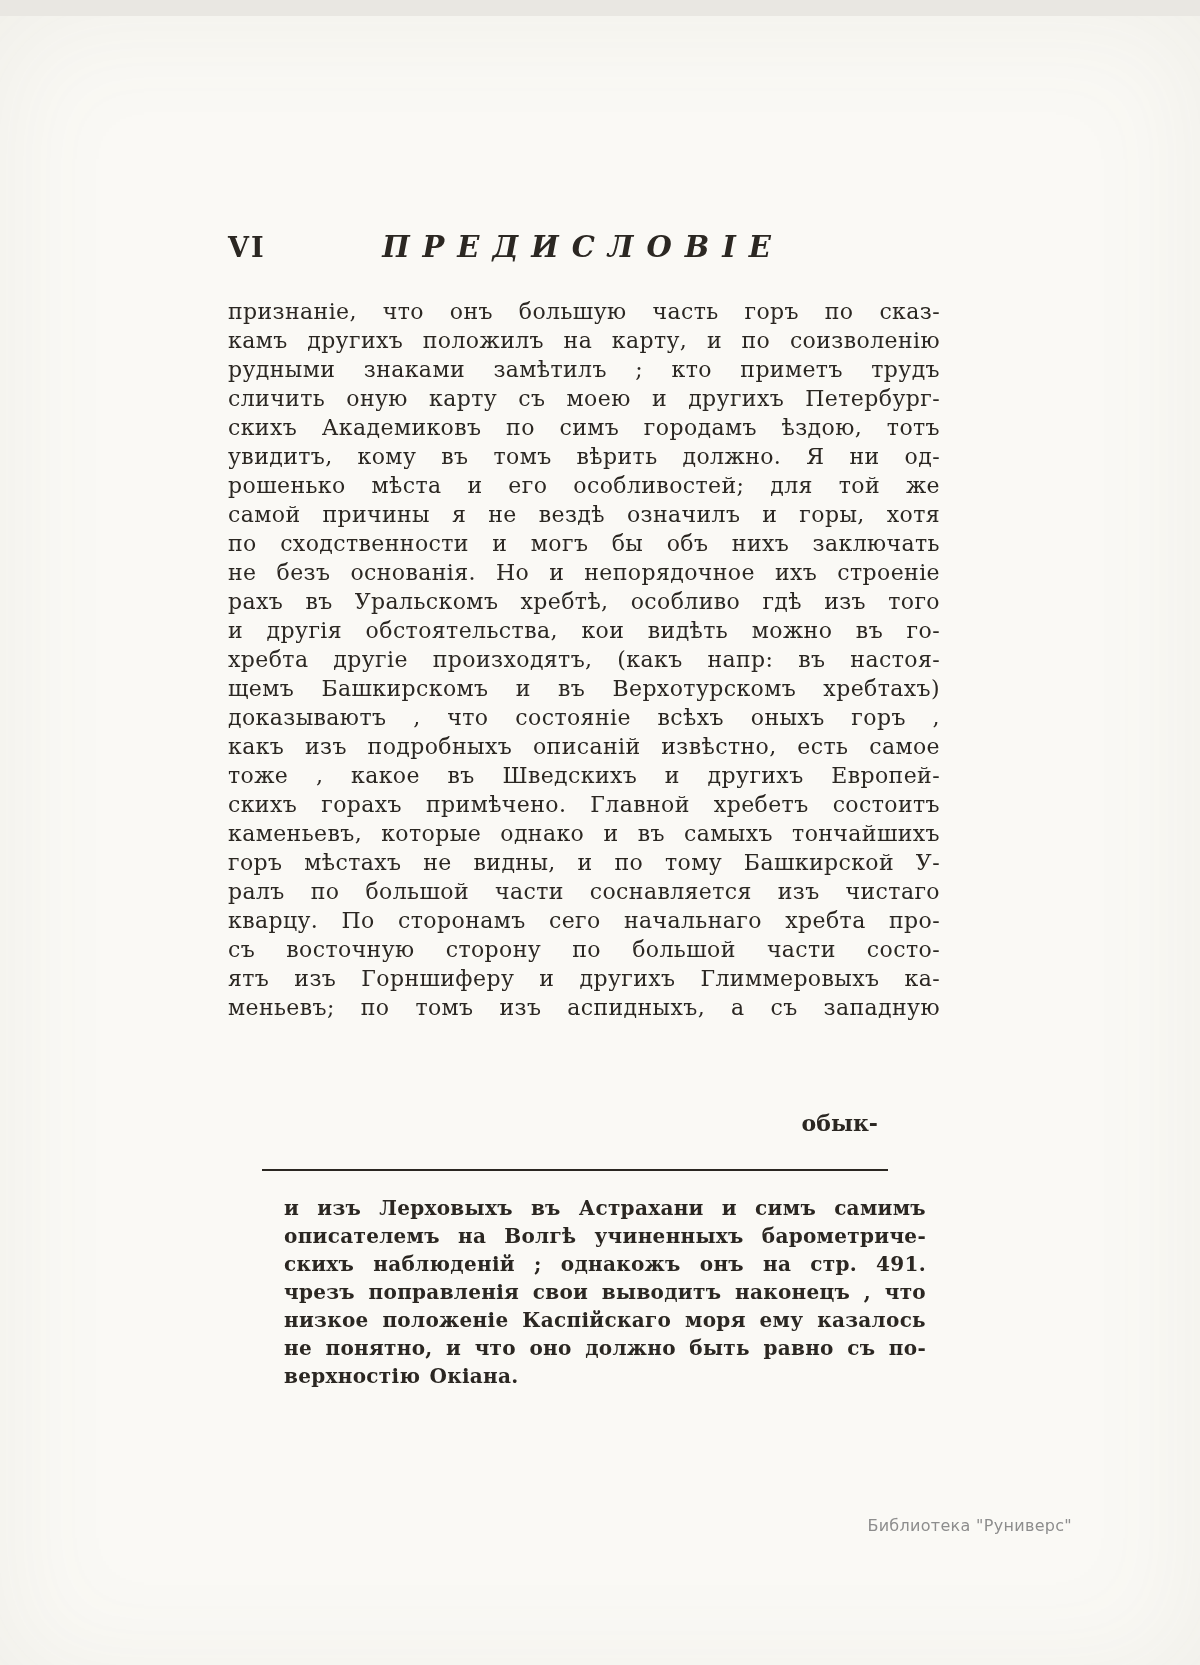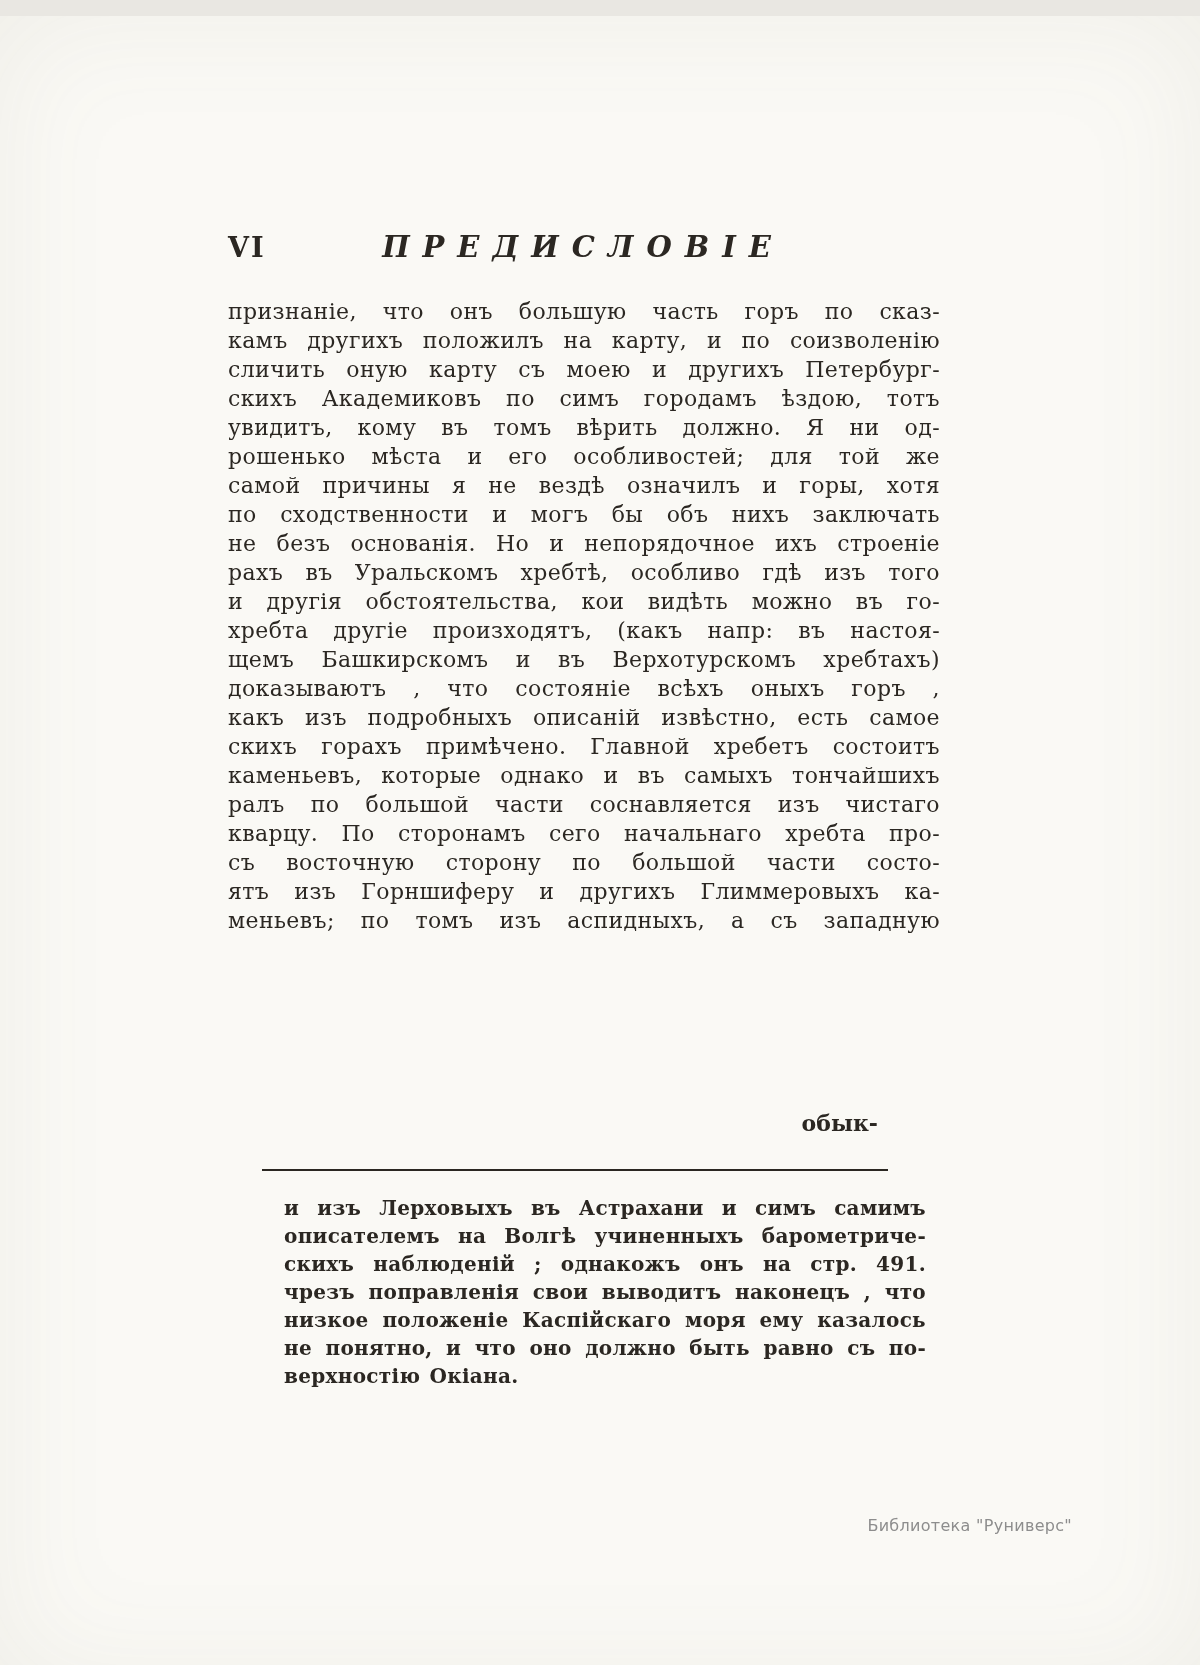--- a/index.html
+++ b/index.html
@@ -127,6 +127,7 @@
   <div class="body-block">
       <div class="body-line">признаніе, что онъ большую часть горъ по сказ-</div>
       <div class="body-line">камъ другихъ положилъ на карту, и по соизволенію</div>
+      <div class="body-line">рудными знаками замѣтилъ ; кто приметъ трудъ</div>
       <div class="body-line">сличить оную карту съ моею и другихъ Петербург-</div>
       <div class="body-line">скихъ Академиковъ по симъ городамъ ѣздою, тотъ</div>
       <div class="body-line">увидитъ, кому въ томъ вѣрить должно.  Я ни од-</div>

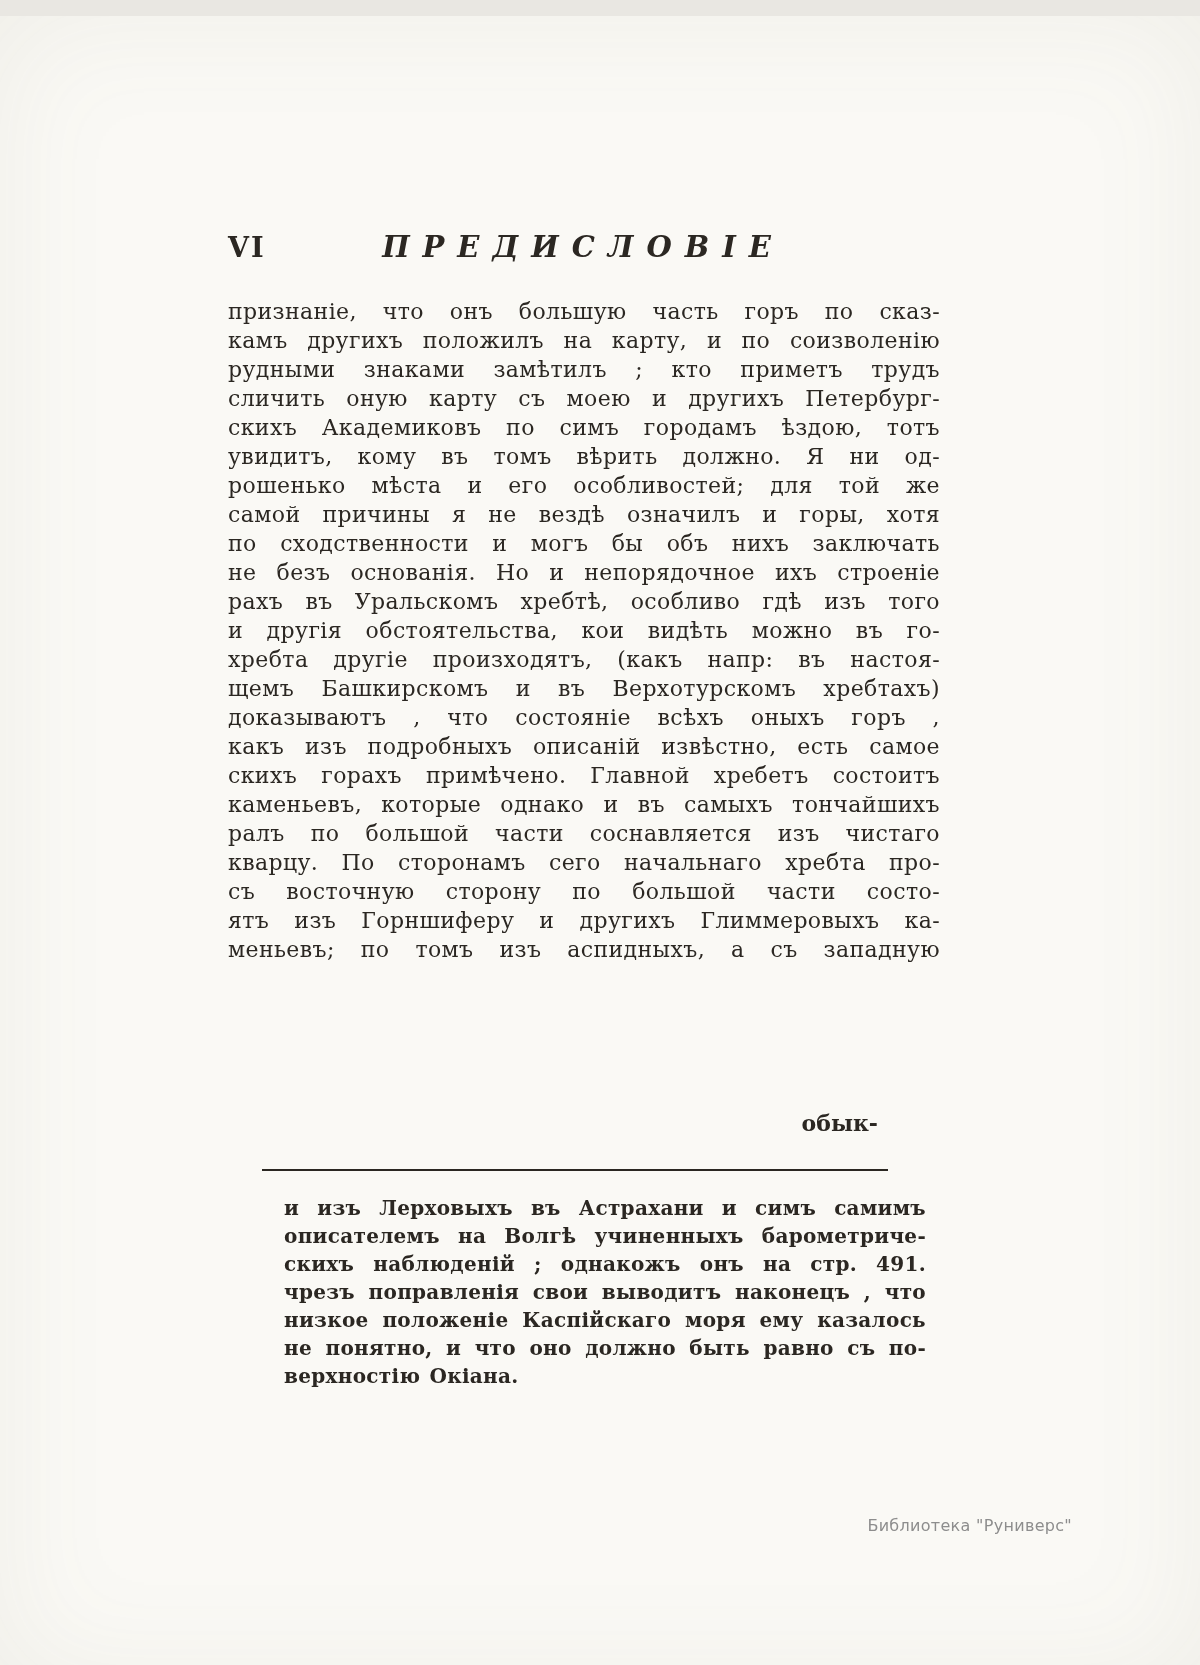--- a/index.html
+++ b/index.html
@@ -141,6 +141,7 @@
       <div class="body-line">щемъ Башкирскомъ и въ Верхотурскомъ хребтахъ)</div>
       <div class="body-line">доказываютъ , что состояніе всѣхъ оныхъ горъ ,</div>
       <div class="body-line">какъ изъ подробныхъ описаній извѣстно, есть самое</div>
+      <div class="body-line">тоже , какое въ Шведскихъ и другихъ Европей-</div>
       <div class="body-line">скихъ горахъ примѣчено. Главной хребетъ состоитъ</div>
       <div class="body-line">каменьевъ, которые однако и въ самыхъ тончайшихъ</div>
       <div class="body-line">ралъ по большой части соснавляется изъ чистаго</div>

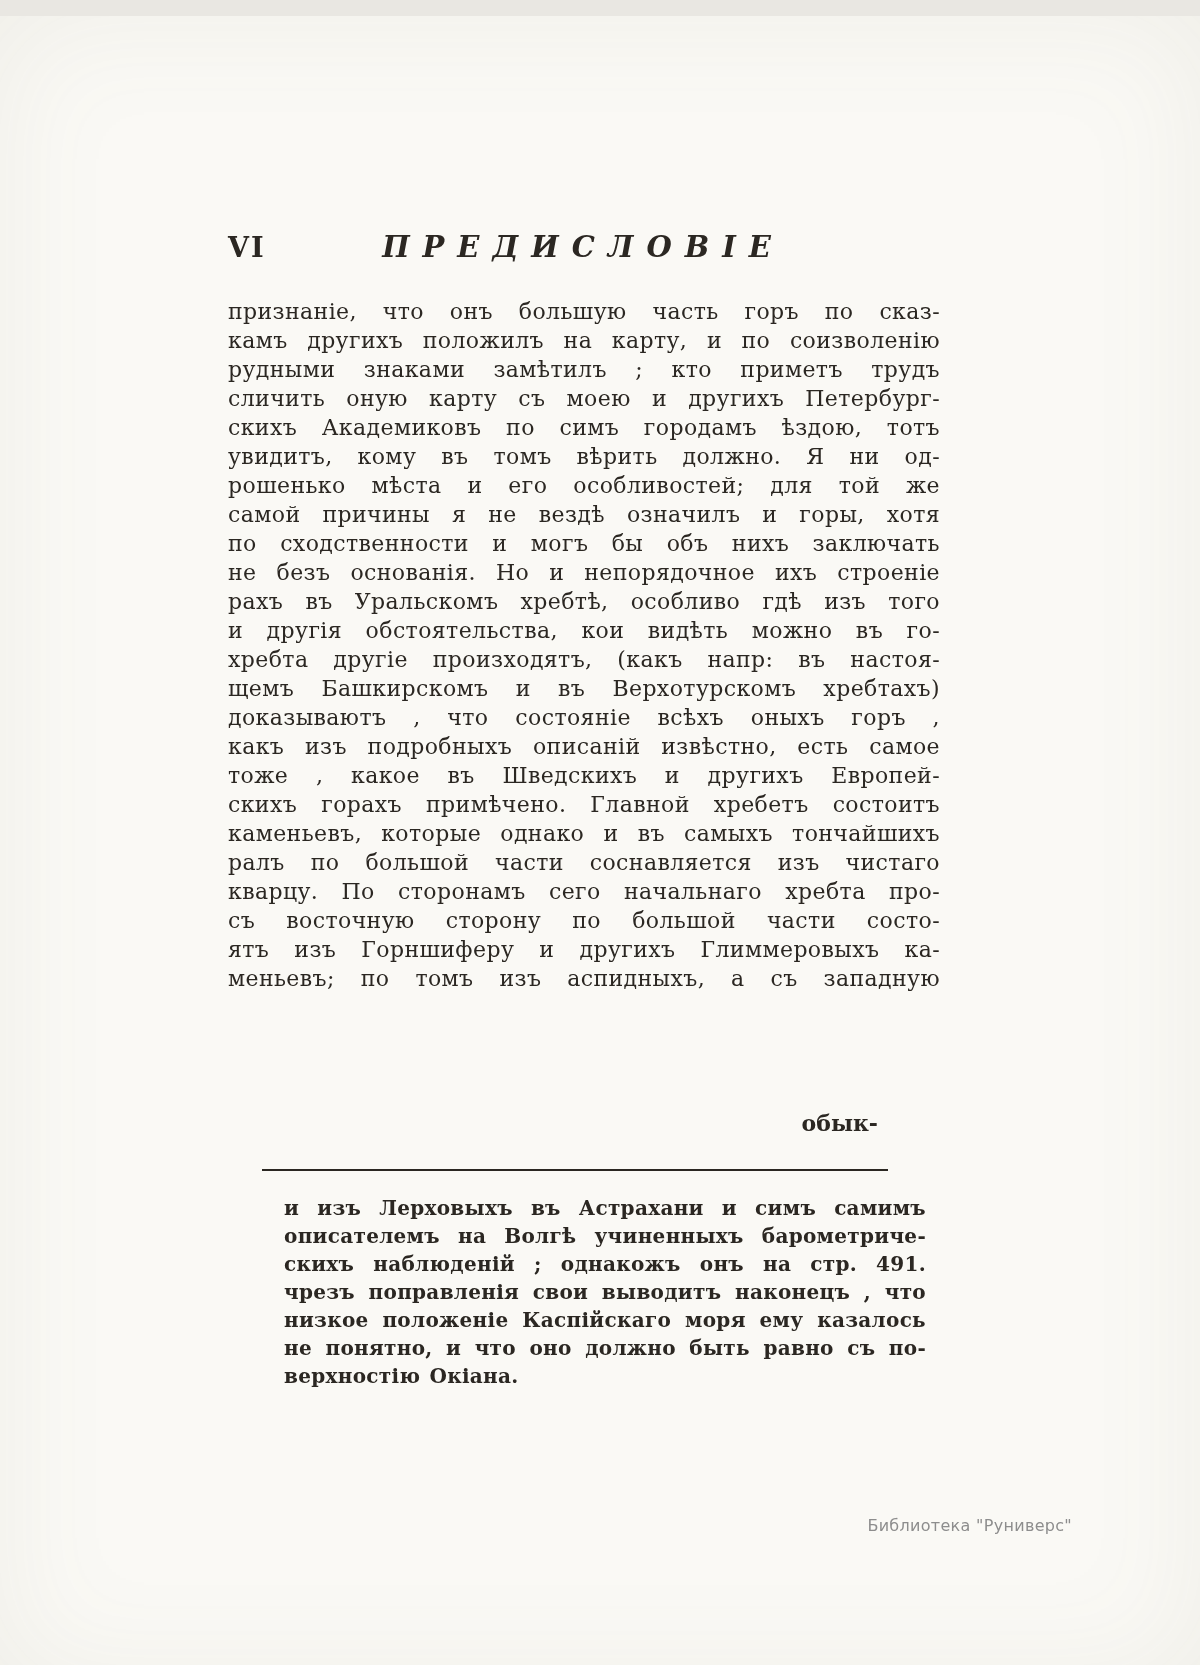--- a/index.html
+++ b/index.html
@@ -144,6 +144,7 @@
       <div class="body-line">тоже , какое въ Шведскихъ и другихъ Европей-</div>
       <div class="body-line">скихъ горахъ примѣчено. Главной хребетъ состоитъ</div>
       <div class="body-line">каменьевъ, которые однако и въ самыхъ тончайшихъ</div>
+      <div class="body-line">горъ мѣстахъ не видны, и по тому Башкирской У-</div>
       <div class="body-line">ралъ по большой части соснавляется изъ чистаго</div>
       <div class="body-line">кварцу.  По сторонамъ сего начальнаго хребта про-</div>
       <div class="body-line">съ восточную сторону по большой части состо-</div>

